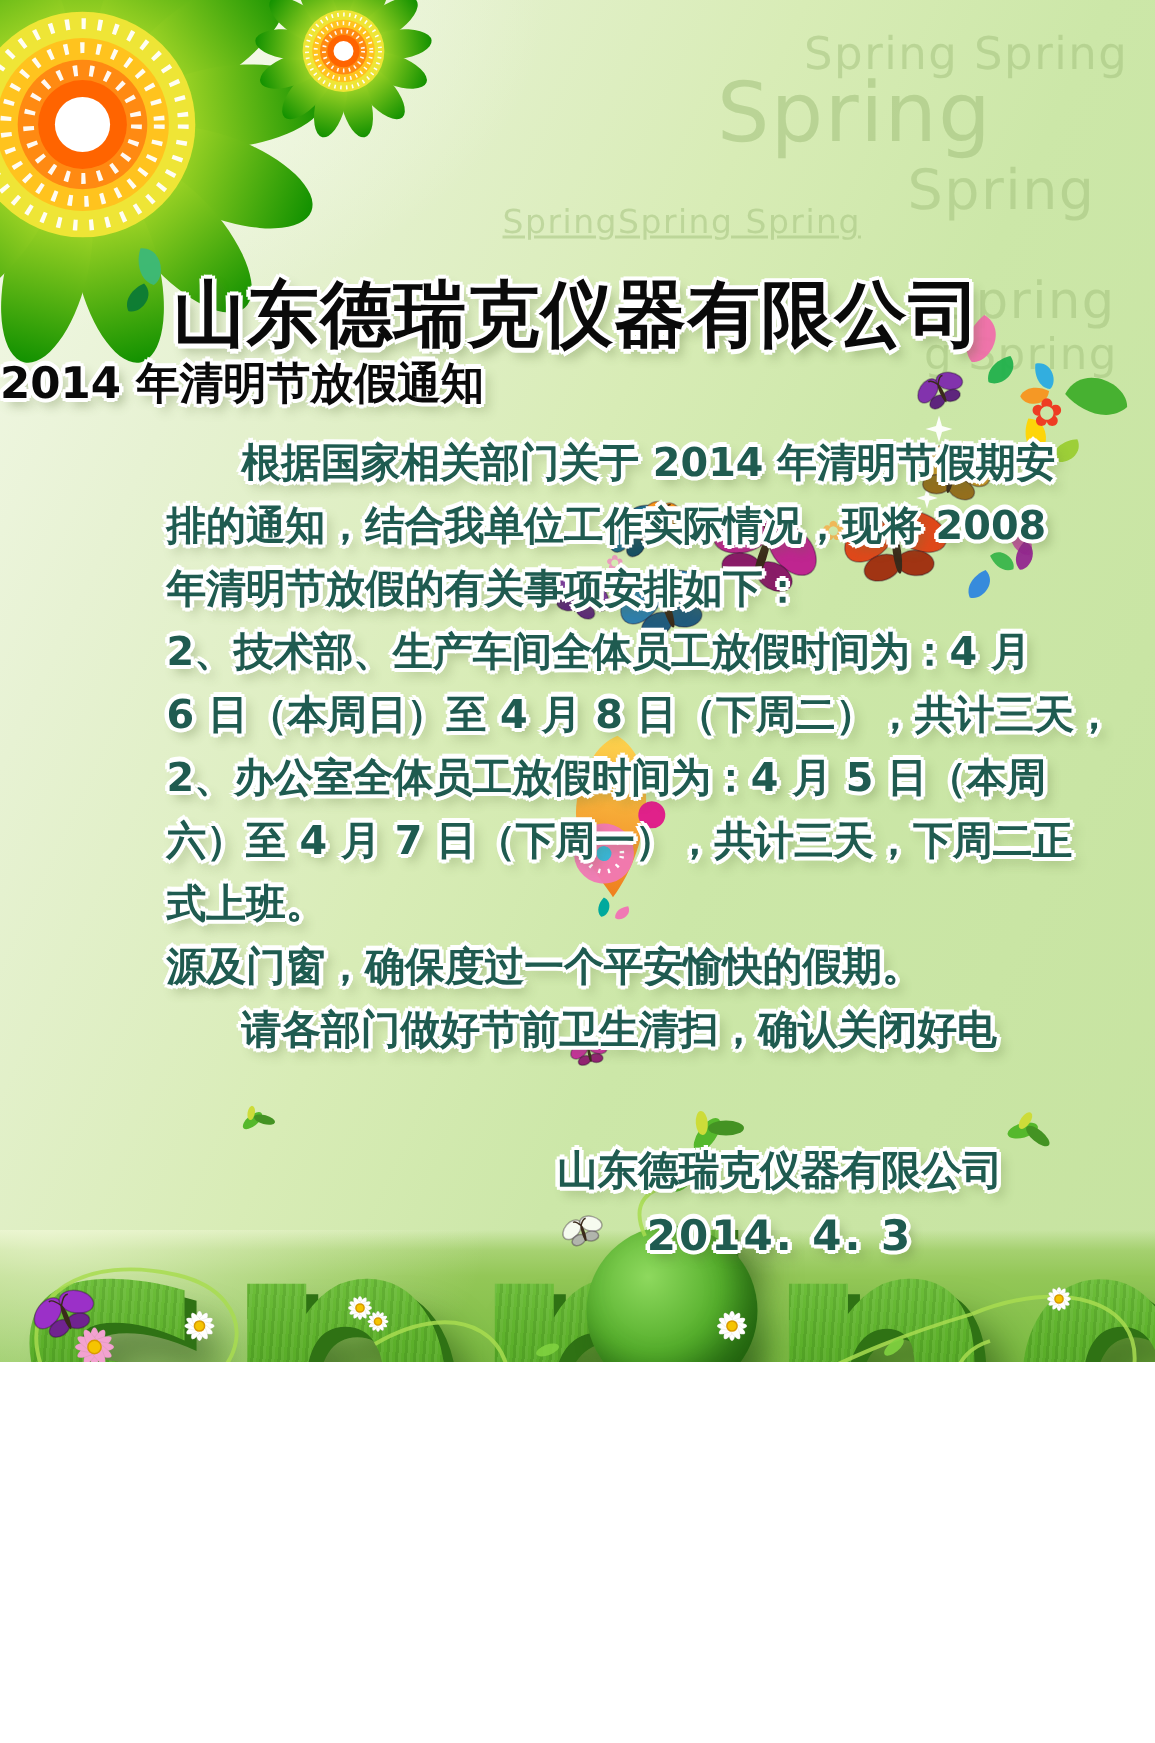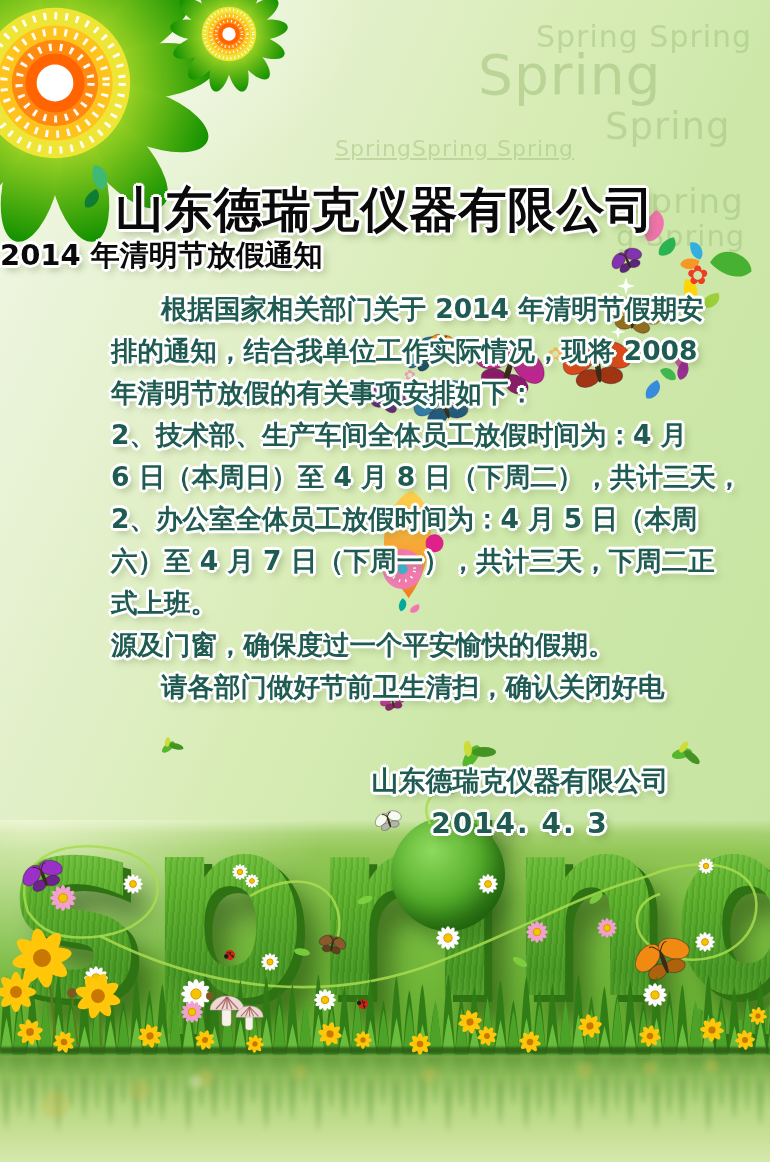--- a/index.html
+++ b/index.html
@@ -4,7 +4,7 @@
 <style>
   html,body{margin:0;padding:0;}
   body{font-family:"DejaVu Sans",sans-serif;}
-  .poster{position:relative;width:770px;height:1162px;overflow:hidden;background:#d9ecb8;}
+  .poster{position:relative;width:770px;height:908px;overflow:hidden;background:#d9ecb8;}
   .bg{position:absolute;inset:0;
      background:
        radial-gradient(ellipse 500px 320px at 2% 0%, rgba(250,253,242,.95), rgba(250,253,242,0) 70%),

